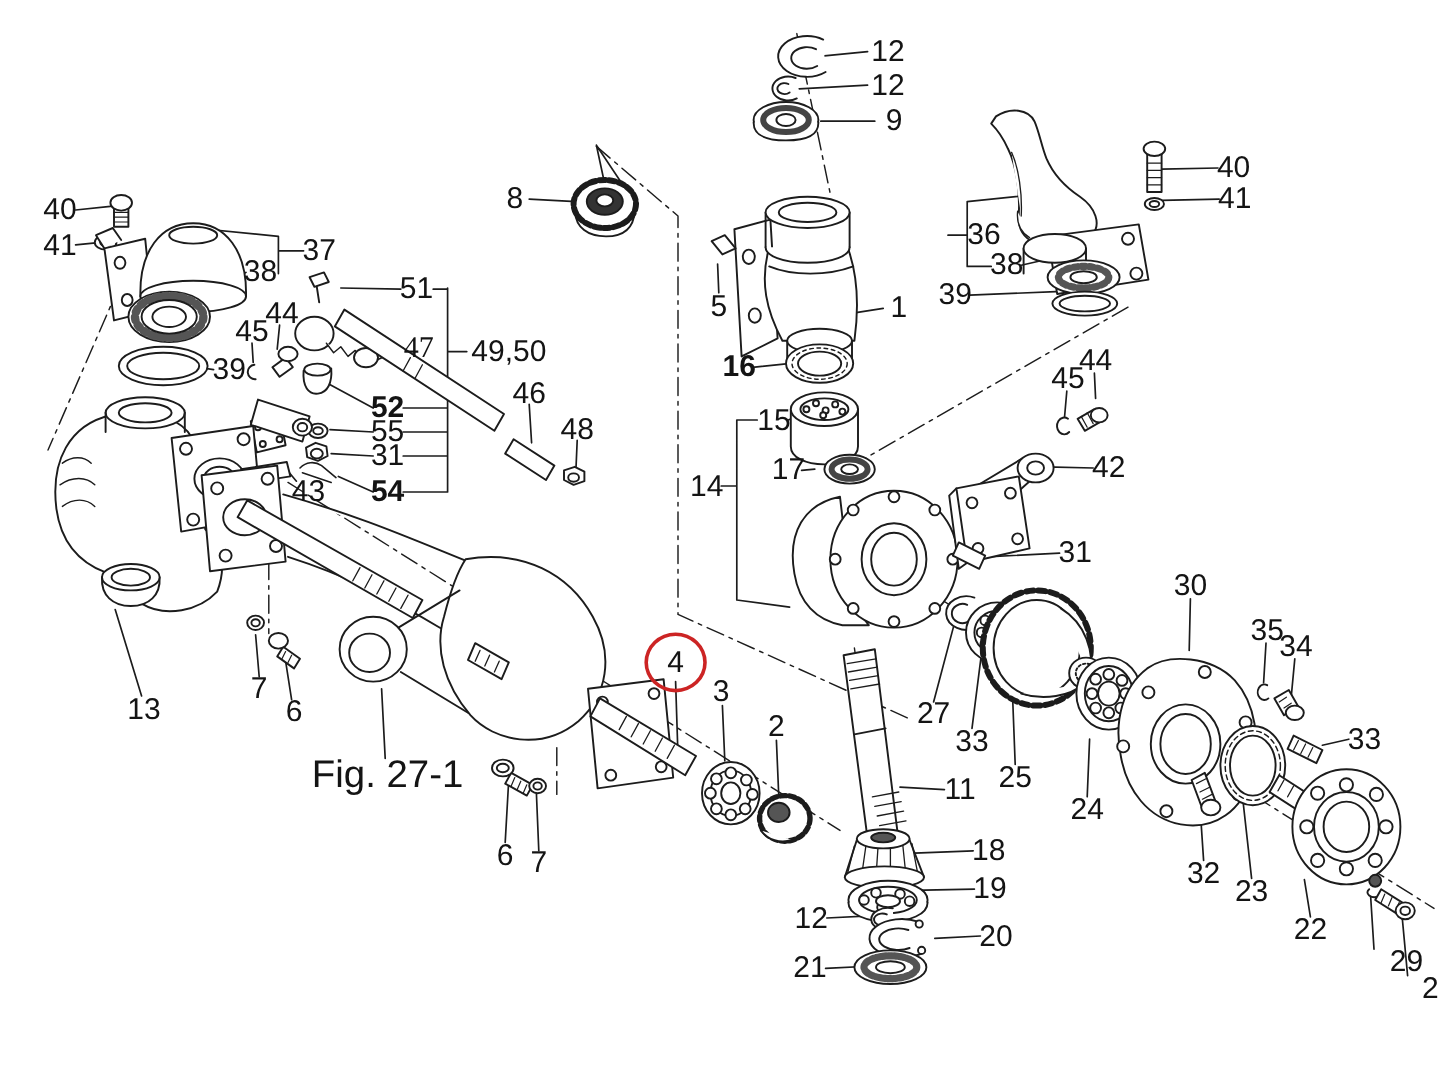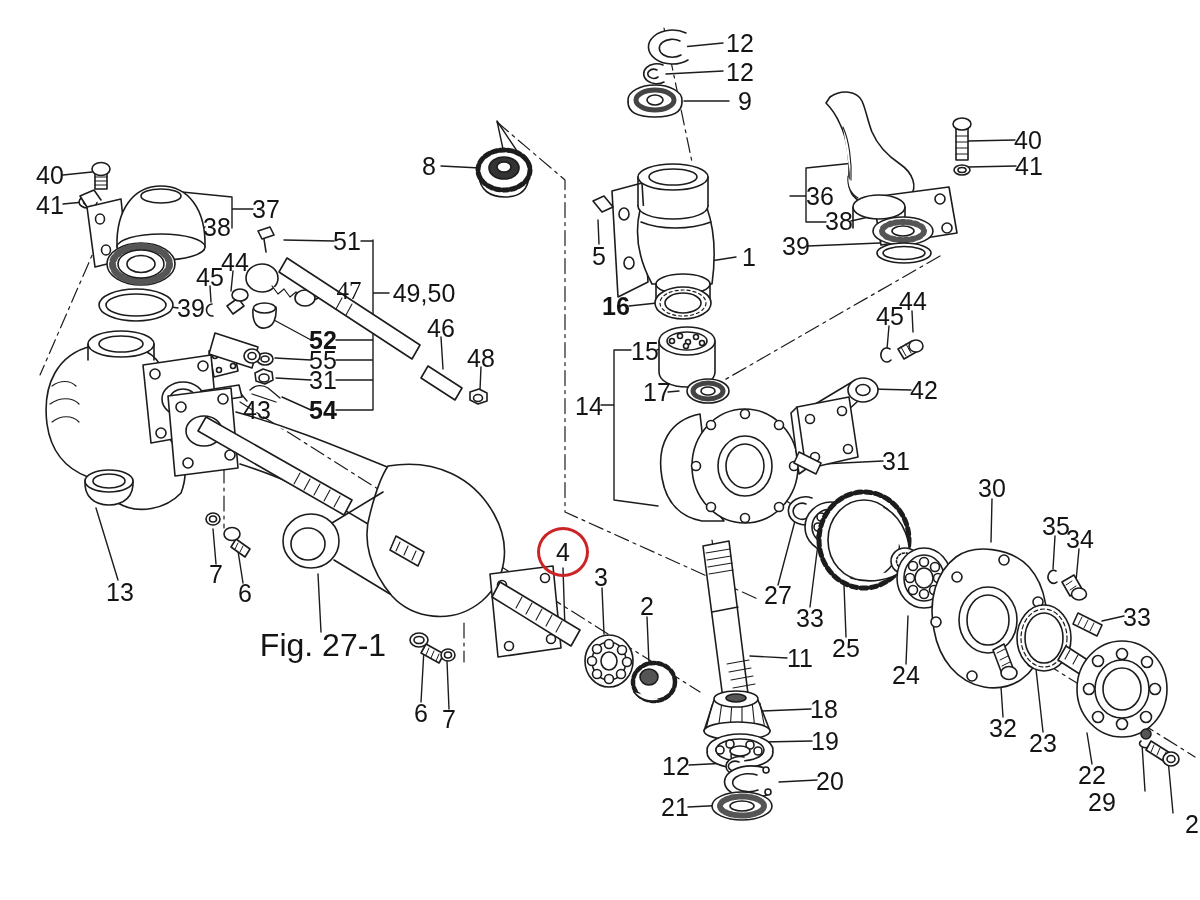--- a/index.html
+++ b/index.html
@@ -553,7 +553,7 @@
       <span class="callout" style="left: 1003px; top: 728px;">32</span>
       <span class="callout" style="left: 1043px; top: 743px;">23</span>
       <span class="callout" style="left: 1092px; top: 775px;">22</span>
-      <span class="callout" style="left: 1102px; top: 802px;">29</span>
+      <span class="callout" style="left: 1172px; top: 802px;">29</span>
       <span class="callout" style="left: 1174px; top: 824px; margin-left: 25px;">28</span>
       <span class="callout" style="left: 824px; top: 709px;">18</span>
       <span class="callout" style="left: 825px; top: 741px;">19</span>

